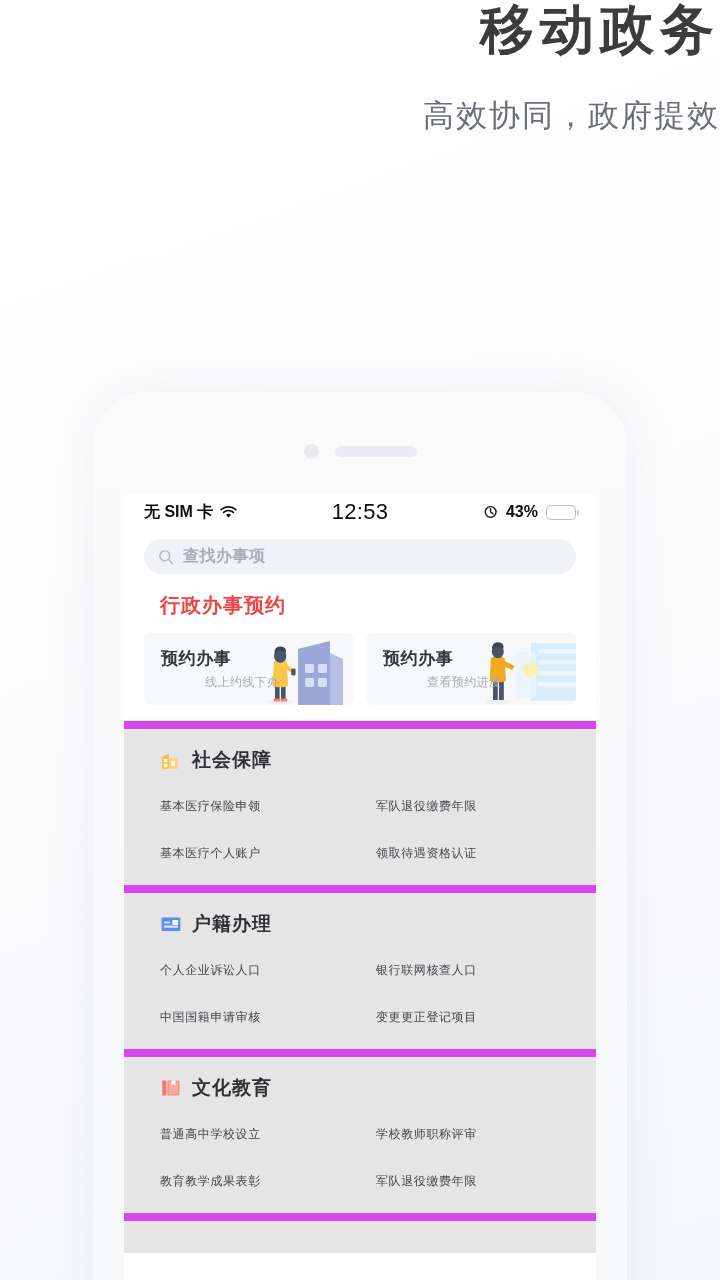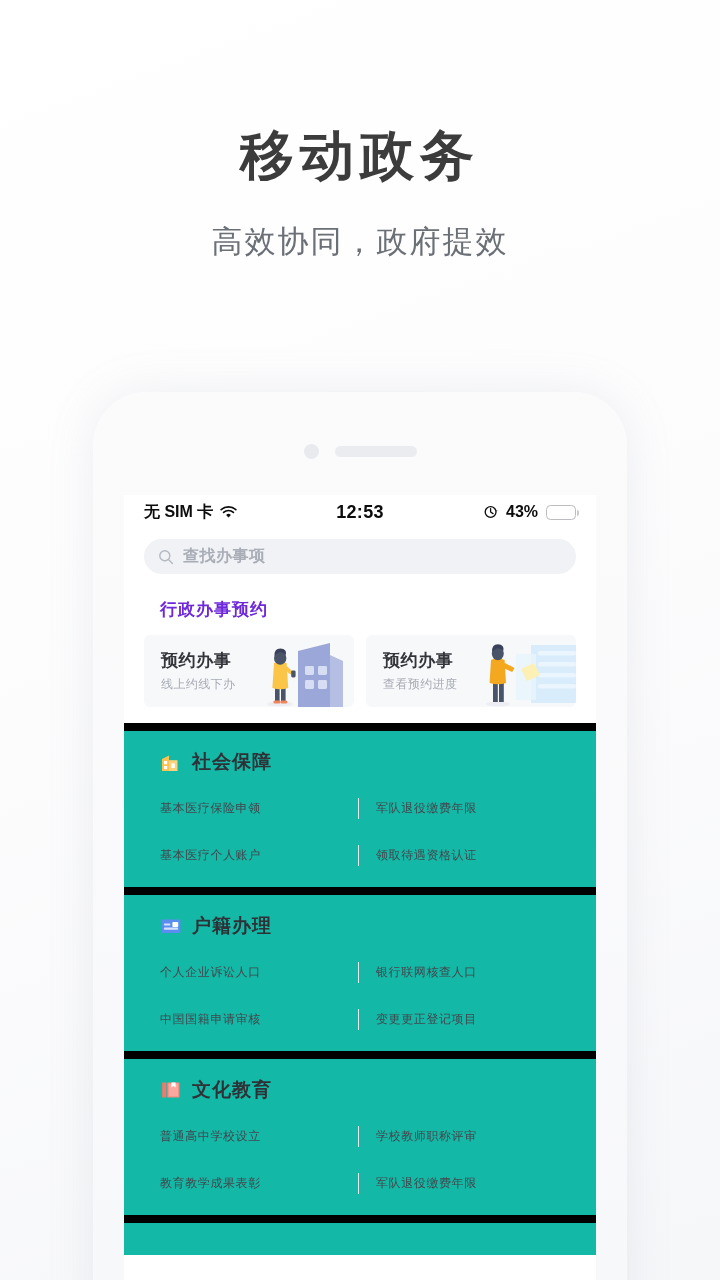--- a/index.html
+++ b/index.html
@@ -12,7 +12,7 @@
   }
 
   
-  .promo { padding-top:126px; text-align:center; }
+  .promo { text-align:right; }
   .promo-title {
     font-size:54px; font-weight:700; color:#3c3c3c;
     letter-spacing:6px; line-height:1.1;

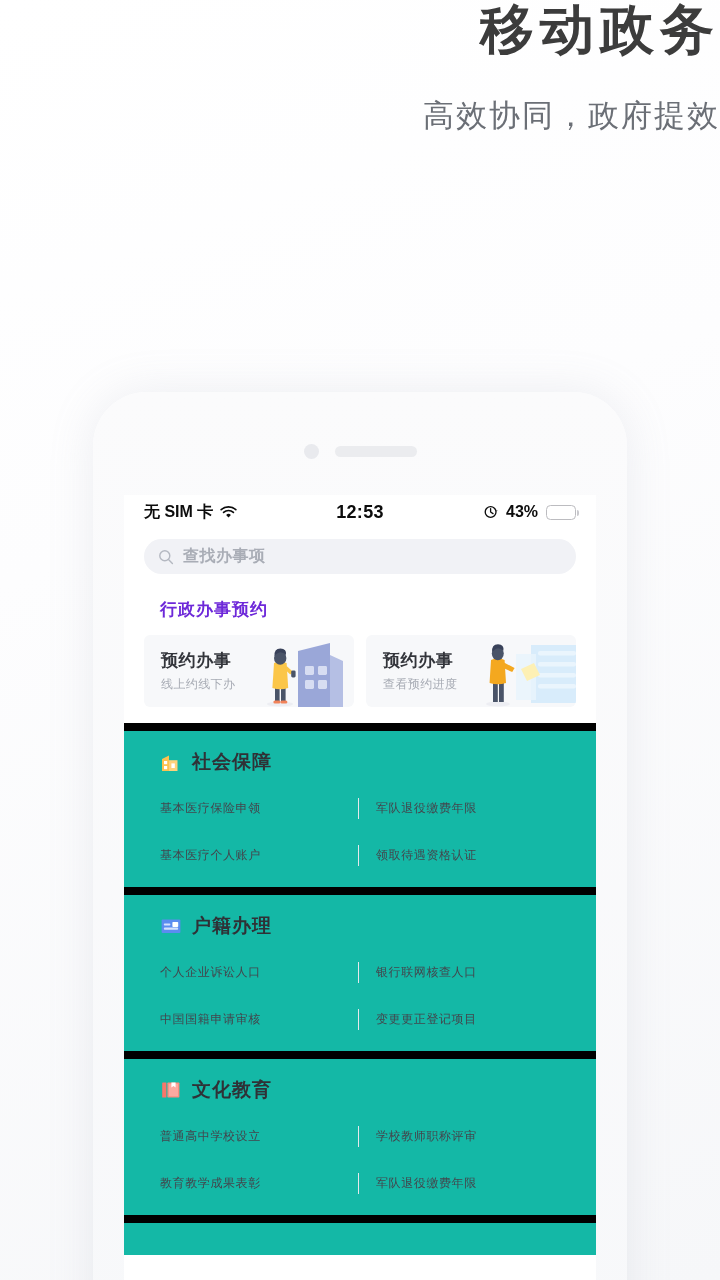--- a/index.html
+++ b/index.html
@@ -50,7 +50,7 @@
     padding:0 20px; font-size:16px; font-weight:700; color:#0c0c0c;
   }
   .sb-left { display:flex; align-items:center; gap:7px; flex:1; }
-  .sb-center { font-size:18px; font-weight:700; letter-spacing:.3px; }
+  .sb-center { font-size:22px; font-weight:400; letter-spacing:.3px; }
   .sb-right { display:flex; align-items:center; gap:8px; flex:1; justify-content:flex-end; }
   .wifi-ic svg { display:block; }
   .loc-ic svg { display:block; }

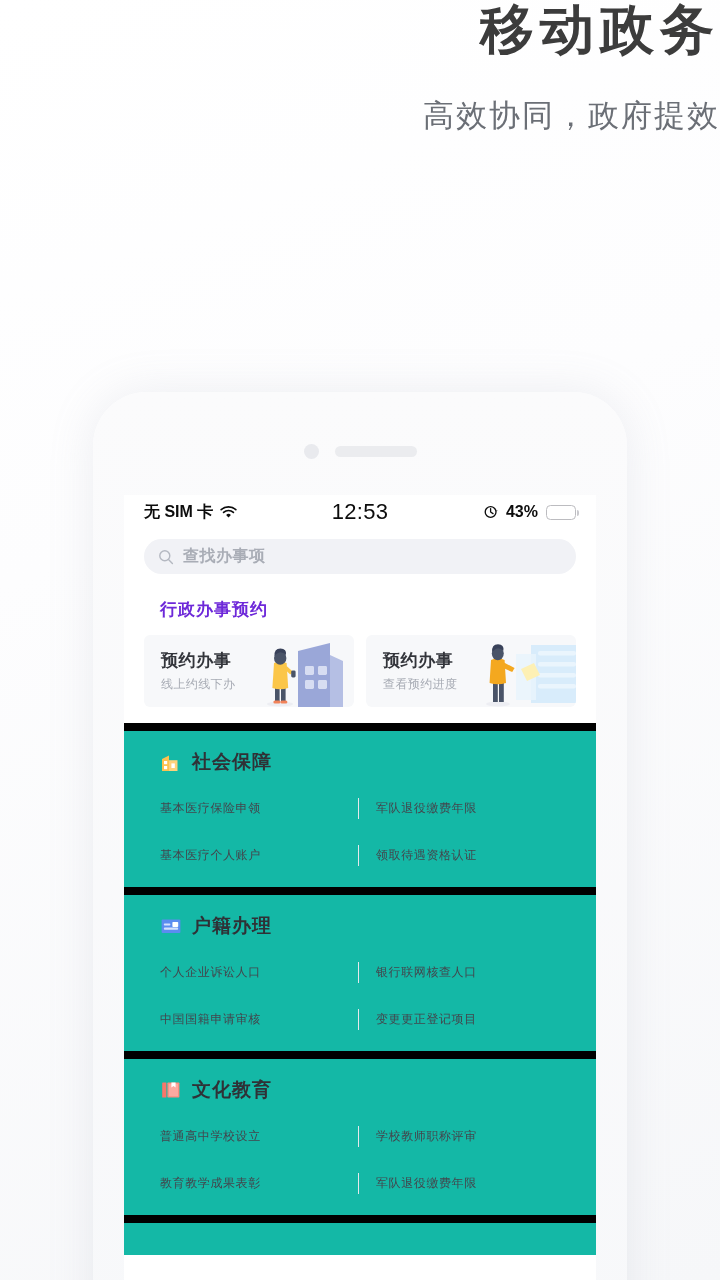--- a/index.html
+++ b/index.html
@@ -76,8 +76,8 @@
   
   .booking-block { background:#fff; padding:0 20px 16px; }
   .block-title {
-    font-size:17px; font-weight:700; color:#6d28d9;
-    letter-spacing:1px; padding:24px 0 14px 16px;
+    font-size:20px; font-weight:700; color:#ef4444;
+    letter-spacing:1px; padding:18px 0 14px 16px;
   }
 
   

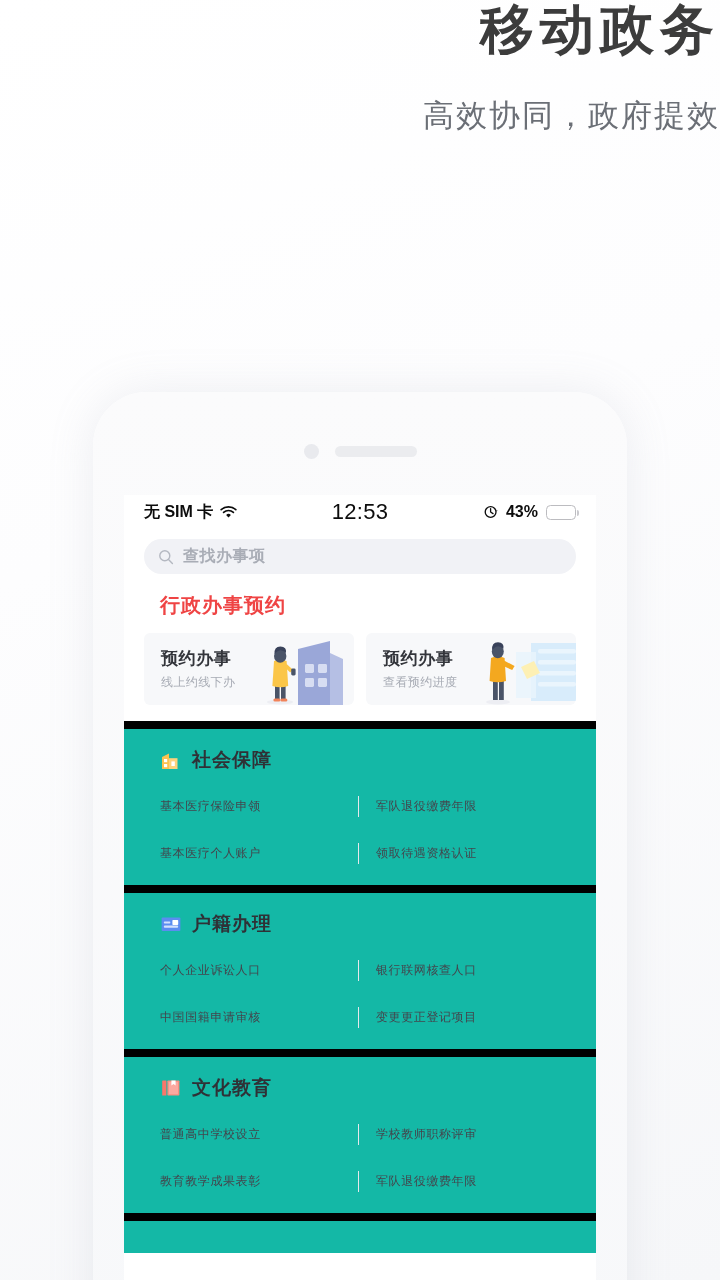--- a/index.html
+++ b/index.html
@@ -88,7 +88,7 @@
   }
   .pcard-txt { padding-left:17px; position:relative; z-index:2; }
   .pcard-t { font-size:17px; font-weight:700; color:#33353b; letter-spacing:.6px; }
-  .pcard-s { font-size:12px; color:#a6aab3; margin-top:4px; letter-spacing:.4px; }
+  .pcard-s { font-size:12px; color:#a6aab3; margin-top:4px; letter-spacing:.4px;margin-left:44px; }
   .pcard-art { position:absolute; right:0; bottom:0; top:0; width:108px; }
   .pcard-art svg { display:block; width:100%; height:100%; }
 

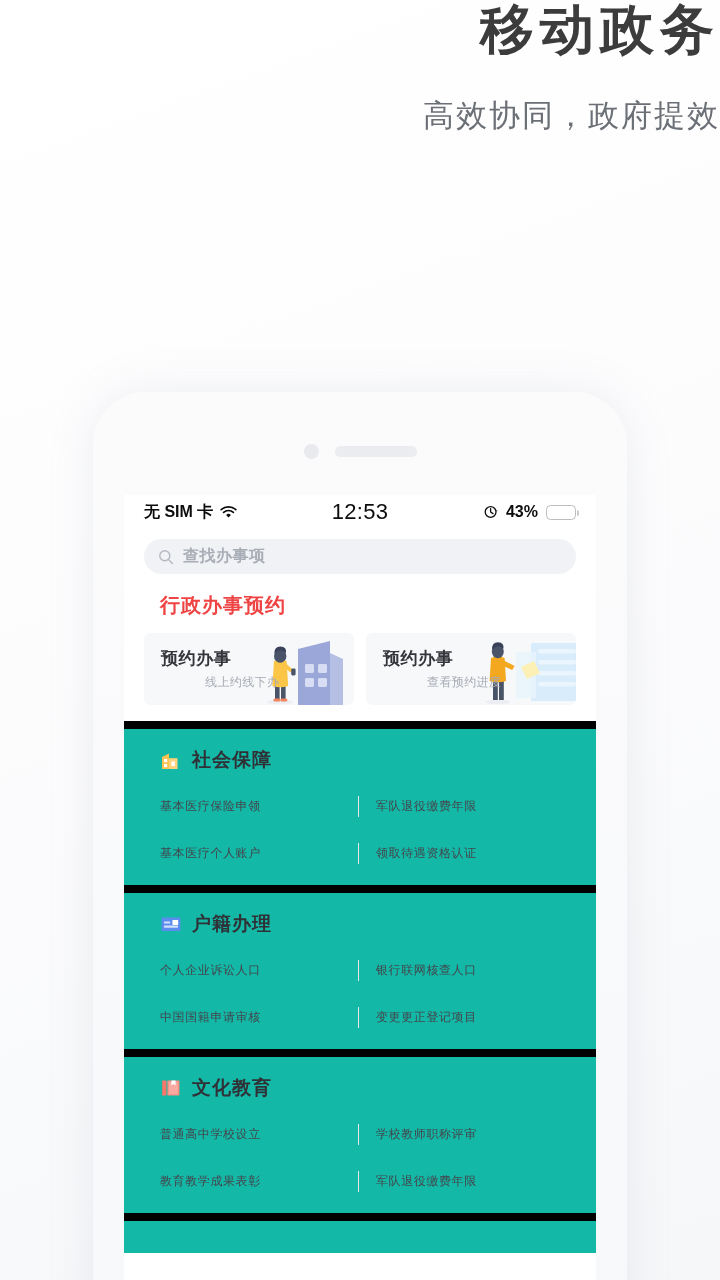--- a/index.html
+++ b/index.html
@@ -94,8 +94,8 @@
 
   
   .cat {
-    background:#14b8a6; padding:14px 20px 6px;
-    border-top:8px solid #000000;
+    background:#e5e5e5; padding:14px 20px 6px;
+    border-top:8px solid #d946ef;
   }
   .cat-head { display:flex; align-items:center; gap:10px; padding:4px 0 4px 16px; }
   .cat-ic { width:22px; height:22px; flex:none; }

